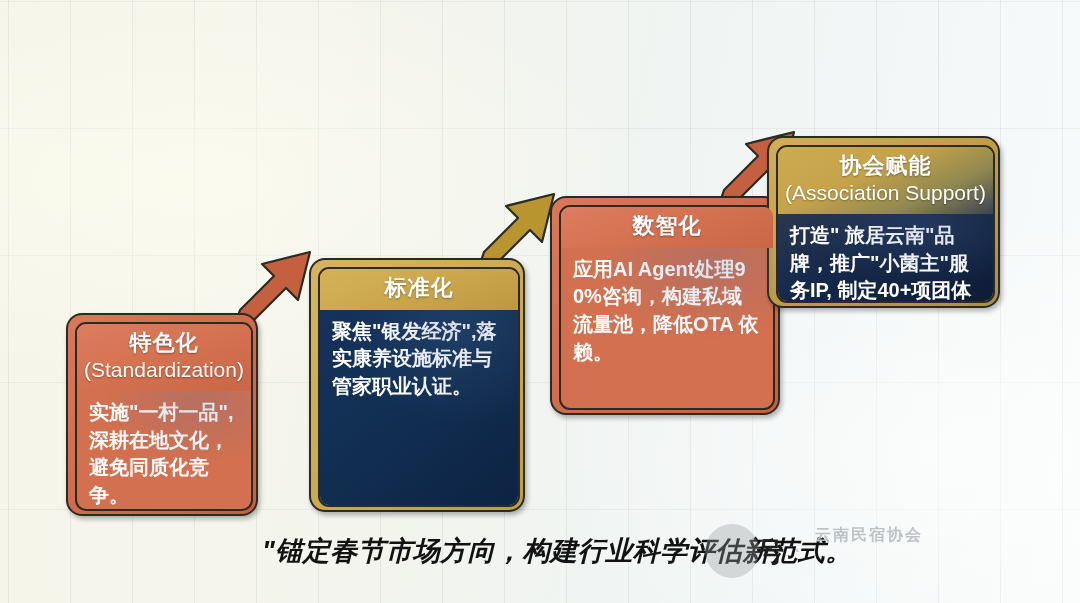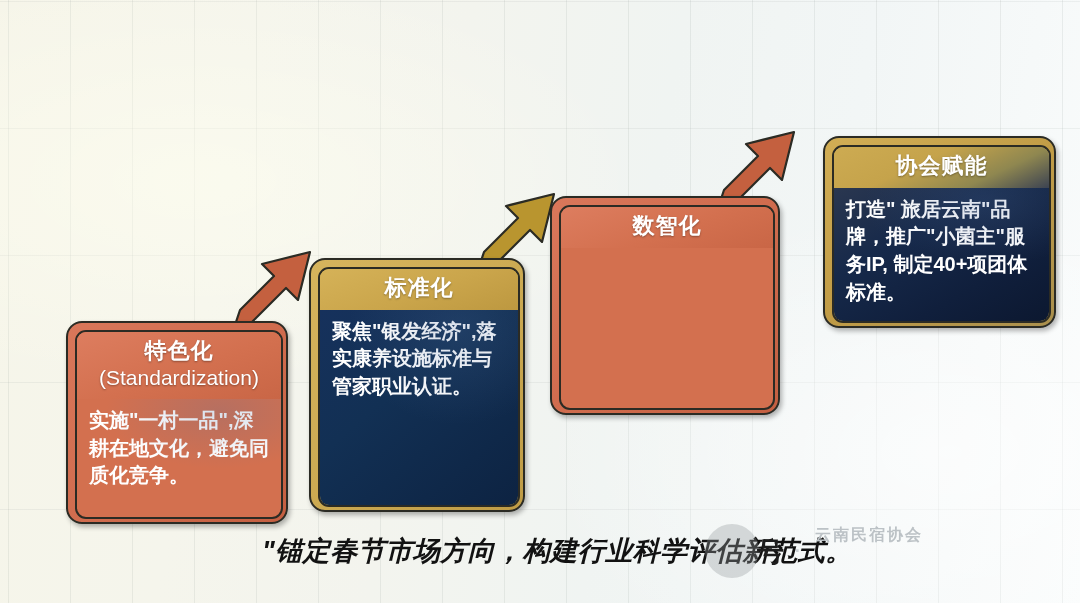--- a/index.html
+++ b/index.html
@@ -290,7 +290,7 @@
     </div>
   </div>
 
-  <div id="card-4" class="card theme-gold" style="left:823px; top:136px; width:233px; height:192px;">
+  <div id="card-4" class="card theme-gold" style="left:767px; top:136px; width:233px; height:172px;">
     <div class="card-inner">
       <div class="card-head">
         <span class="zh">协会赋能</span>

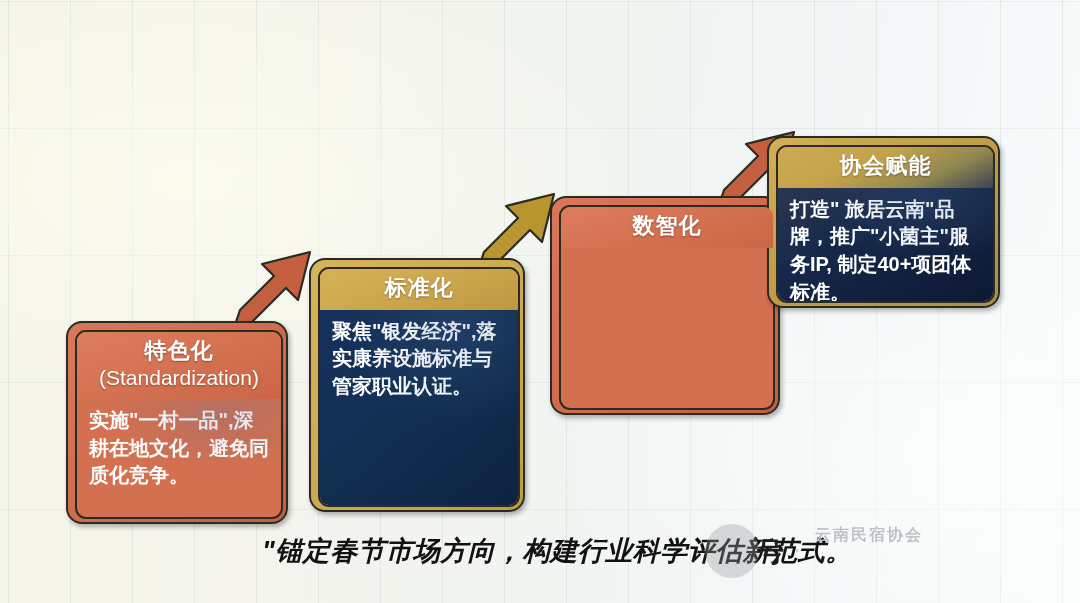--- a/index.html
+++ b/index.html
@@ -294,6 +294,7 @@
     <div class="card-inner">
       <div class="card-head">
         <span class="zh">协会赋能</span>
+        <span class="en">(Association  Support)</span>
       </div>
       <div class="card-body">打造" 旅居云南"品牌，推广"小菌主"服务IP, 制定40+项团体标准。</div>
     </div>

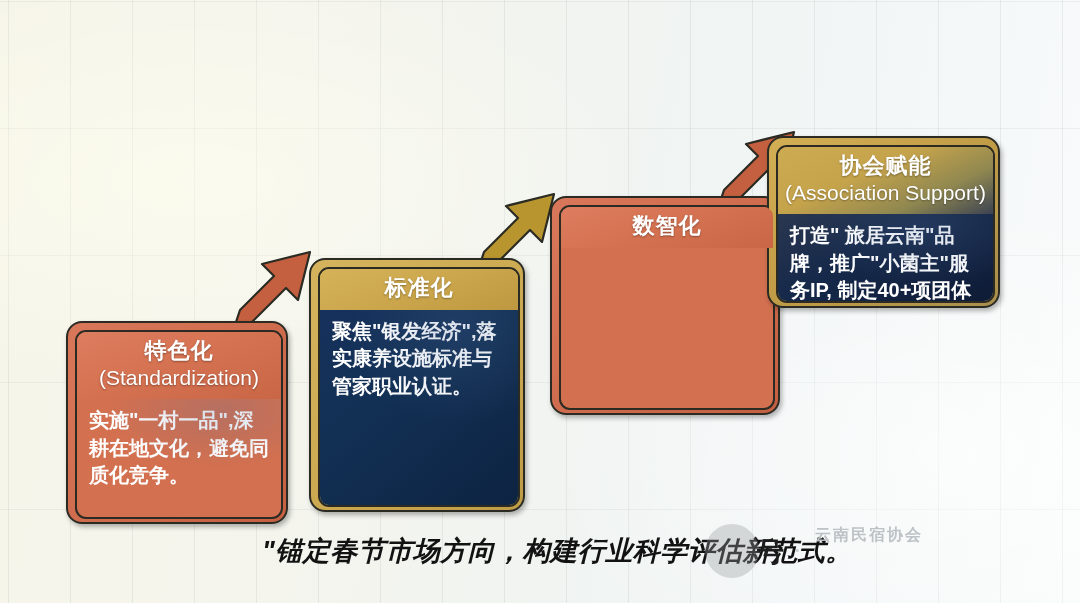--- a/index.html
+++ b/index.html
@@ -287,6 +287,7 @@
       <div class="card-head">
         <span class="zh">数智化</span>
       </div>
+      <div class="card-body">应用AI Agent处理90%咨询，构建私域 流量池，降低OTA 依 赖。</div>
     </div>
   </div>
 

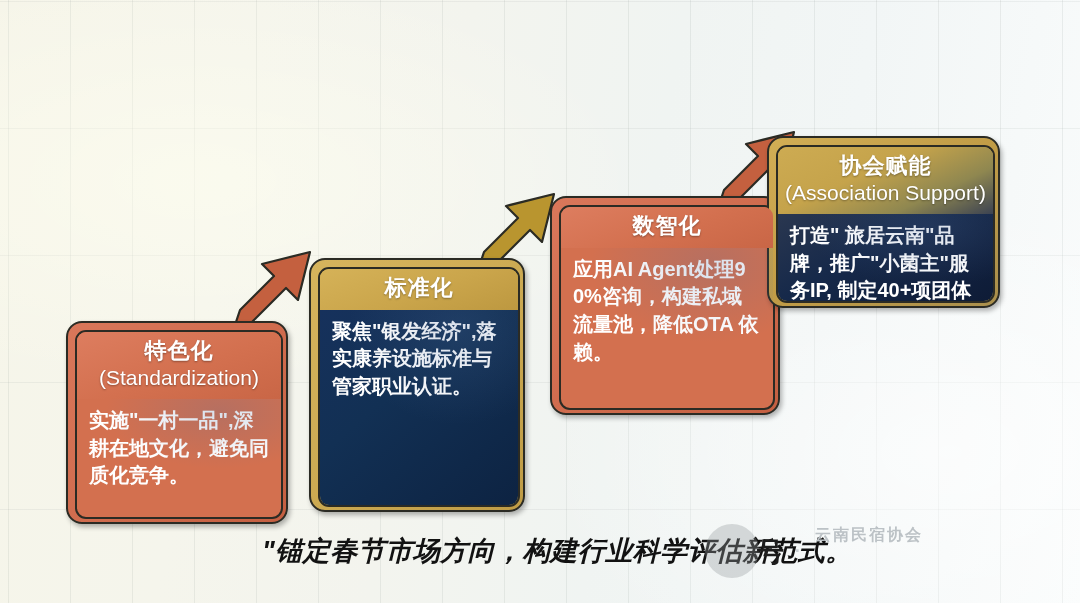--- a/index.html
+++ b/index.html
@@ -263,7 +263,7 @@
     </svg>
   </div>
 
-  <div id="card-1" class="card theme-orange" style="left:66px; top:321px; width:222px; height:203px;">
+  <div id="card-1" class="card theme-orange" style="left:66px; top:313px; width:192px; height:203px;">
     <div class="card-inner">
       <div class="card-head">
         <span class="zh">特色化</span>

